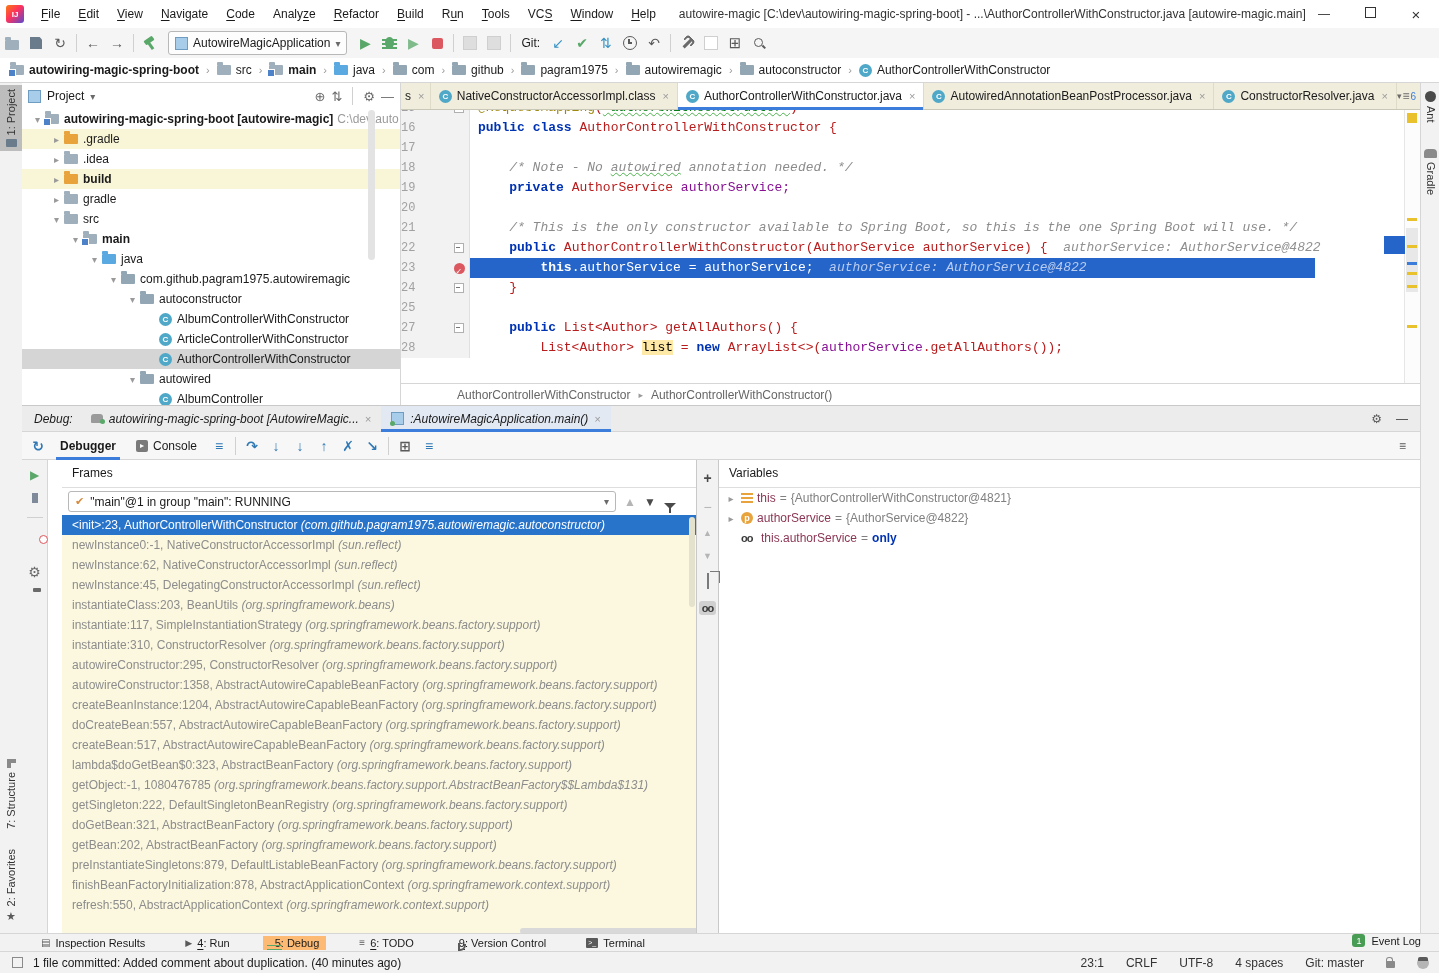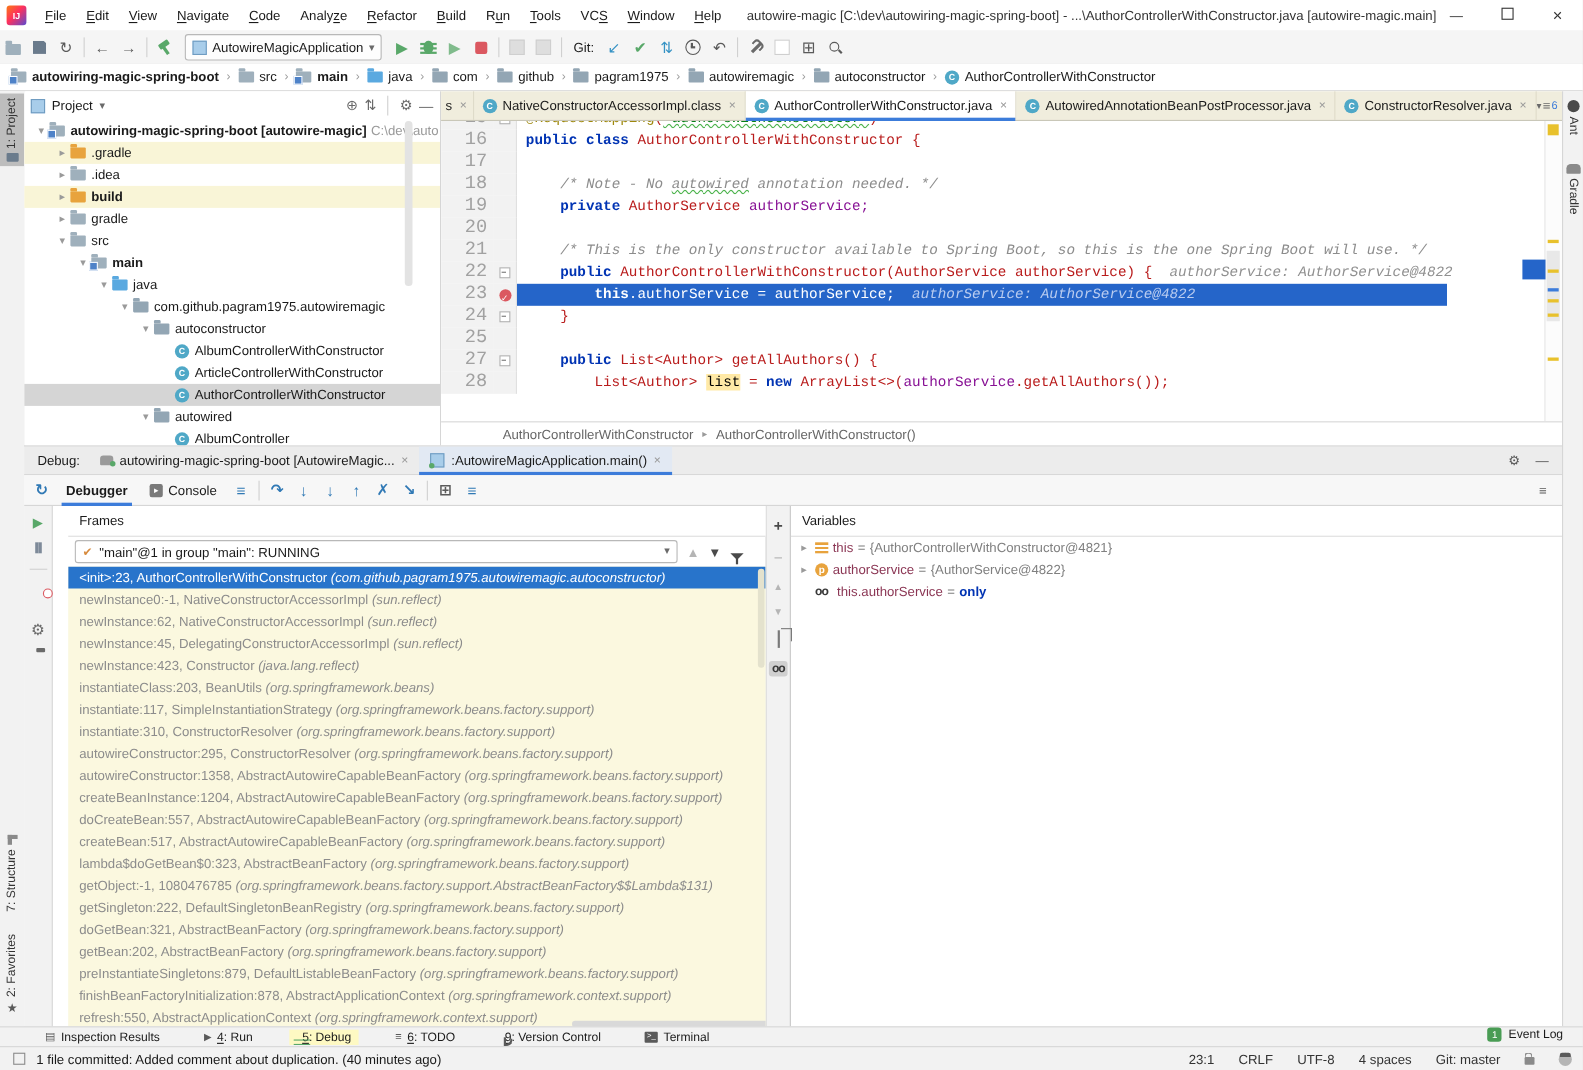--- a/index.html
+++ b/index.html
@@ -88,7 +88,7 @@
   .badge6{color:#3c7cda;font-size:10px;}
   .code{position:absolute;left:0;top:27px;width:1019px;height:273px;overflow:hidden;font-family:"Liberation Mono","DejaVu Sans Mono",monospace;font-size:13px;}
   .code-row{display:flex;height:20px;line-height:20px;white-space:pre;}
-  .gut{width:42px;flex:none;background:#f2f2f2;color:#a1a1a1;text-align:right;padding-right:6px;font-size:17px;}
+  .gut{width:42px;flex:none;background:#f2f2f2;color:#a1a1a1;padding-right:6px;font-size:12px;}
   .fold{width:20px;flex:none;background:#f2f2f2;border-right:1px solid #e0e0e0;display:flex;align-items:center;justify-content:center;}
   .foldbox{width:8px;height:8px;border:1px solid #b0b0b0;background:#fff;position:relative;}
   .foldbox::before{content:"";position:absolute;left:1px;top:3px;width:4px;height:1px;background:#777;}

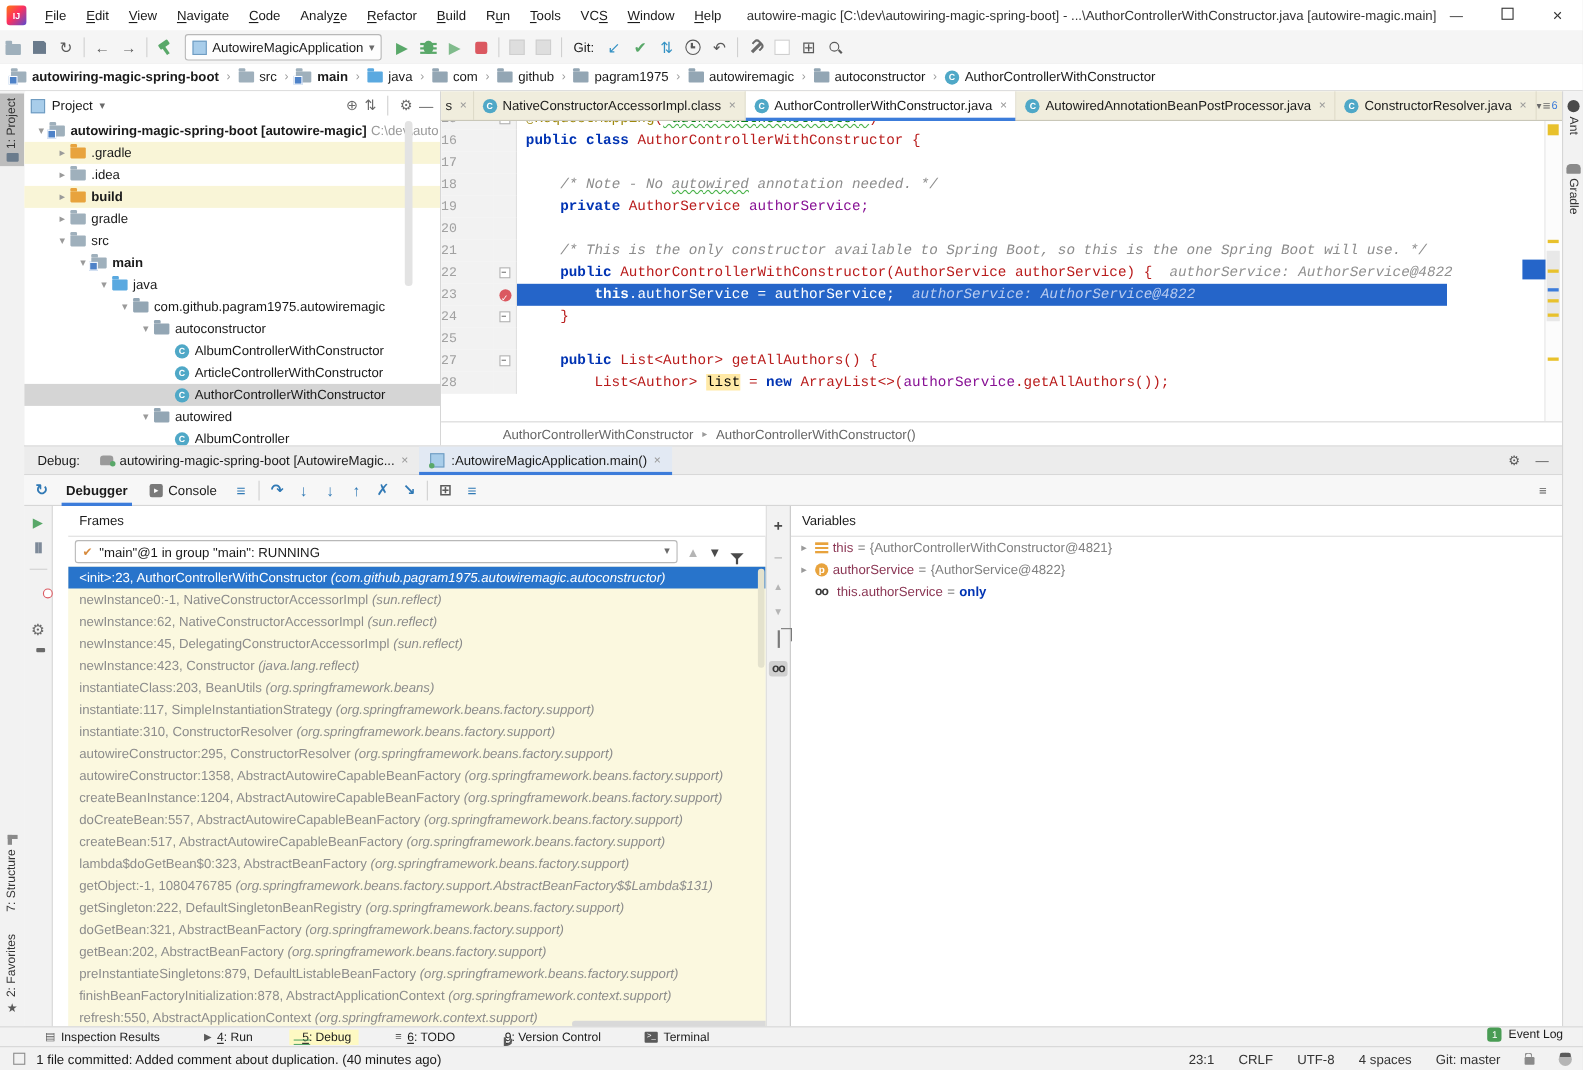--- a/index.html
+++ b/index.html
@@ -113,7 +113,7 @@
   .curblock{position:absolute;right:15px;top:153px;width:21px;height:18px;background:#2565c9;}
   
   .debug{left:22px;top:405px;width:1398px;height:528px;background:#fff;border-top:1px solid #c9c9c9;box-sizing:border-box;}
-  .dtabs{position:absolute;left:0;top:0;width:1398px;height:26px;background:#ececec;border-bottom:1px solid #d6d6d6;display:flex;align-items:center;box-sizing:border-box;}
+  .dtabs{position:absolute;left:0;top:0;width:1398px;height:26px;background:#ececec;border-bottom:1px solid #d6d6d6;display:flex;align-items:center;box-sizing:border-box;font-style:italic;}
   .dtab{display:flex;align-items:center;gap:6px;padding:0 10px;height:26px;position:relative;white-space:nowrap;}
   .dtab .x{color:#9a9a9a;font-size:11px;}
   .dtab.sel{background:#e2e9f3;}

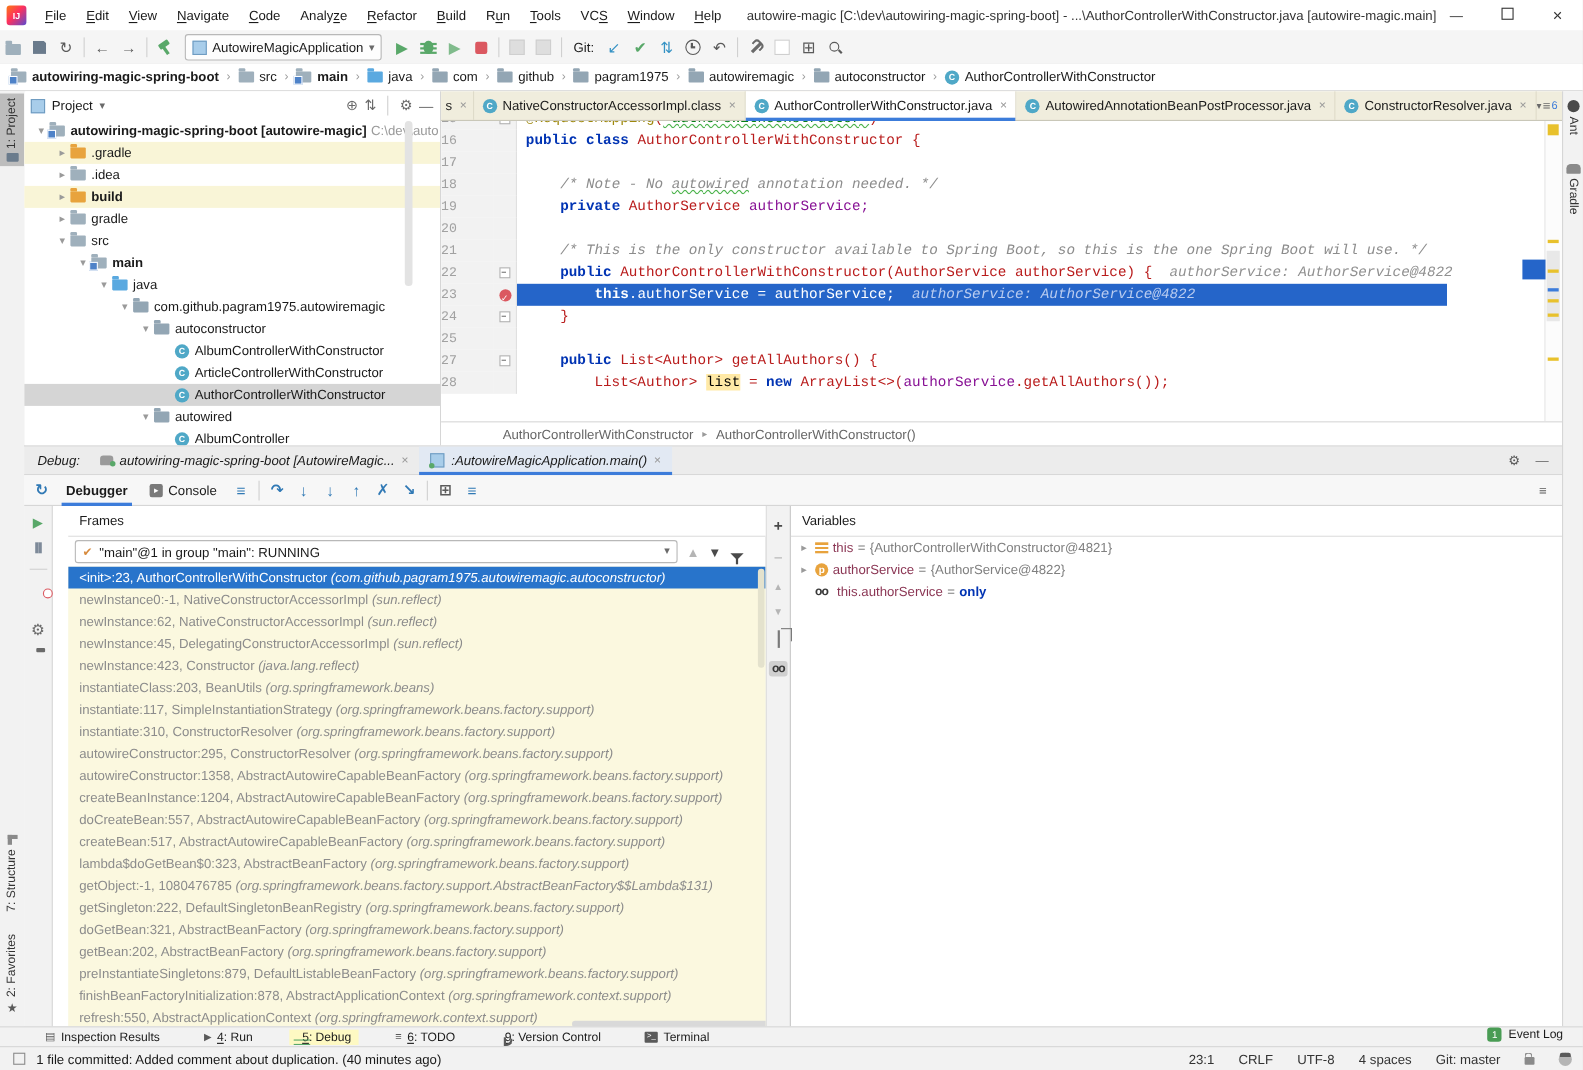--- a/index.html
+++ b/index.html
@@ -588,7 +588,6 @@
           <div class="frow"><span>newInstance0:-1, NativeConstructorAccessorImpl </span><span class="fp">(sun.reflect)</span></div>
           <div class="frow"><span>newInstance:62, NativeConstructorAccessorImpl </span><span class="fp">(sun.reflect)</span></div>
           <div class="frow"><span>newInstance:45, DelegatingConstructorAccessorImpl </span><span class="fp">(sun.reflect)</span></div>
-          <div class="frow"><span>newInstance:423, Constructor </span><span class="fp">(java.lang.reflect)</span></div>
           <div class="frow"><span>instantiateClass:203, BeanUtils </span><span class="fp">(org.springframework.beans)</span></div>
           <div class="frow"><span>instantiate:117, SimpleInstantiationStrategy </span><span class="fp">(org.springframework.beans.factory.support)</span></div>
           <div class="frow"><span>instantiate:310, ConstructorResolver </span><span class="fp">(org.springframework.beans.factory.support)</span></div>

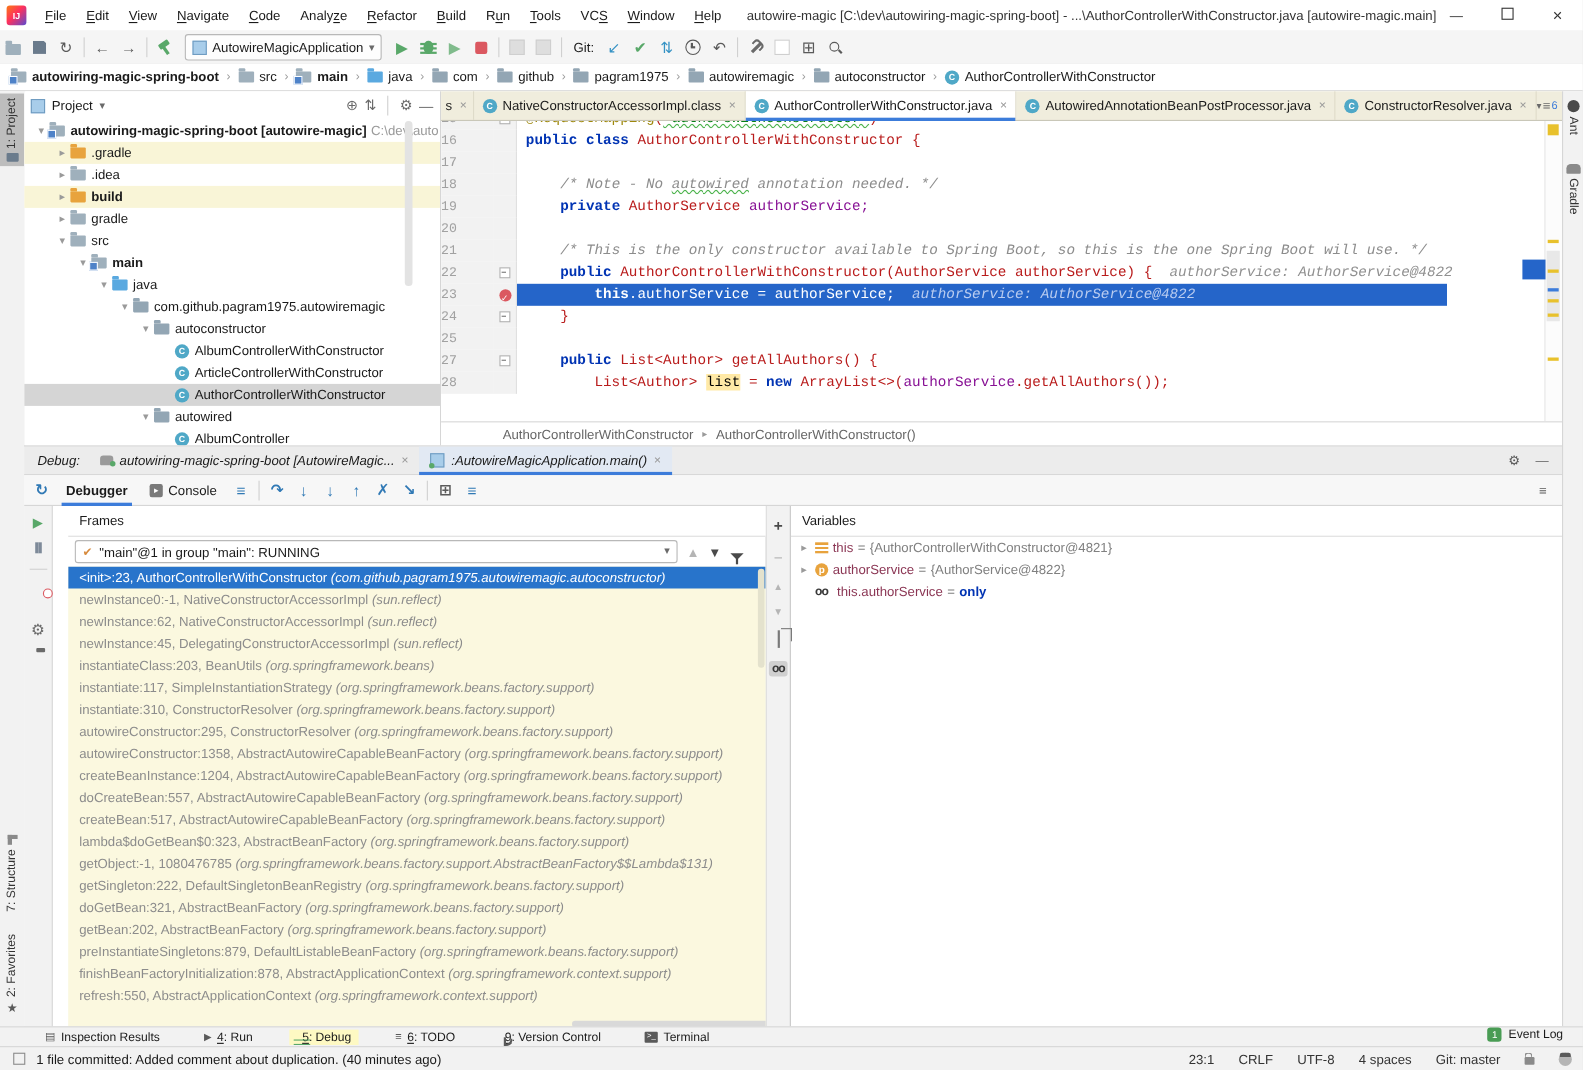--- a/index.html
+++ b/index.html
@@ -174,7 +174,7 @@
   
   .bottombar{left:0;top:933px;width:1439px;height:18px;background:#f2f2f2;border-top:1px solid #d6d6d6;display:flex;align-items:center;padding-left:34px;gap:26px;box-sizing:border-box;font-size:11px;}
   .bbit{display:flex;align-items:center;gap:5px;padding:1px 7px;}
-  .bbit.sel{background:#fef9c3;}
+  .bbit.sel{background:#fdba74;}
   .bbic{font-size:10px;color:#5a5a5a;}
   .runic-g{color:#5a5a5a;font-size:9px;}
   .termic{width:12px;height:10px;background:#5a5a5a;border-radius:1px;color:#fff;font-size:7px;line-height:10px;padding-left:2px;box-sizing:border-box;}

